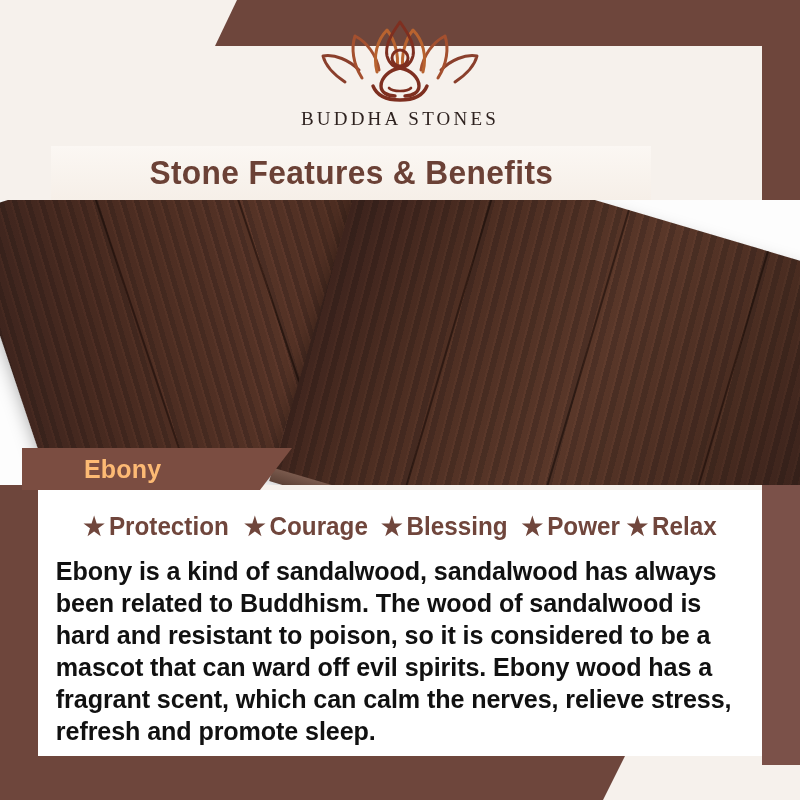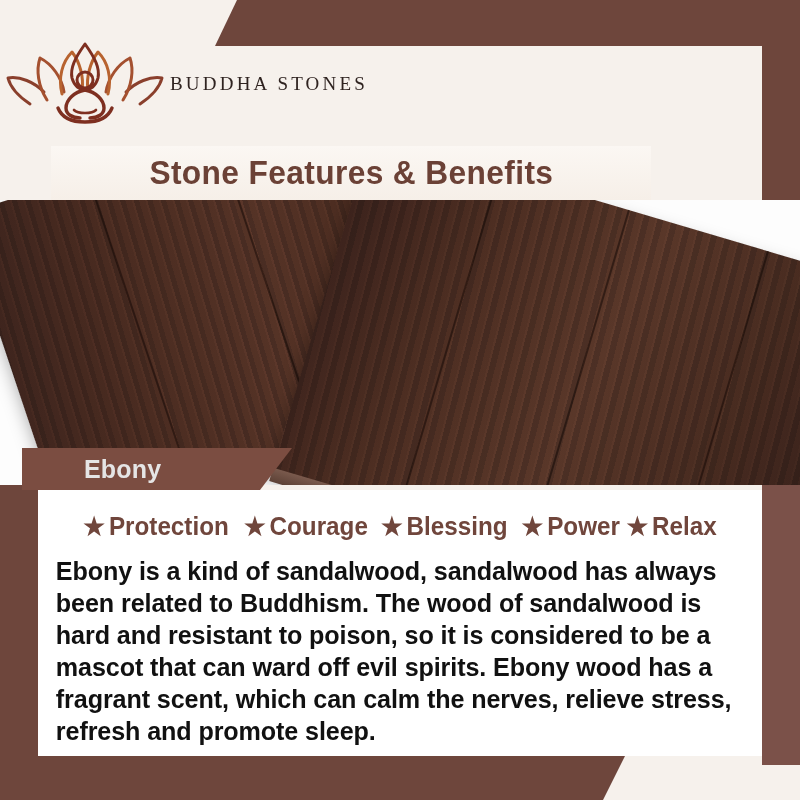--- a/index.html
+++ b/index.html
@@ -44,7 +44,7 @@
   
   .header {
     position:absolute; top:0; left:0; width:800px; height:148px;
-    display:flex; flex-direction:row; align-items:center; justify-content:flex-start;
+    display:flex; flex-direction:column; align-items:center; justify-content:flex-start;
     padding-top:16px;
   }
   .logo-mark { width:170px; height:88px; display:block; }

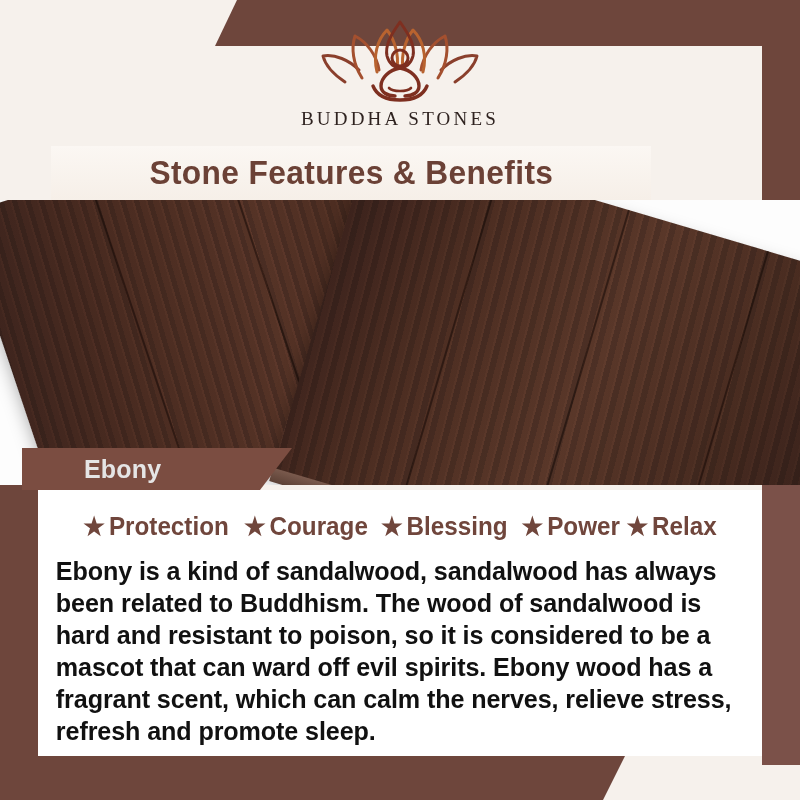--- a/index.html
+++ b/index.html
@@ -103,7 +103,7 @@
     display:flex; align-items:center;
   }
   .ebony-text {
-    margin-left:62px; color:#e5e5e5; font-size:25px; font-weight:700;
+    margin-left:62px; color:#fdba74; font-size:25px; font-weight:700;
     font-family:"Liberation Sans", sans-serif; letter-spacing:.2px;
   }
 

